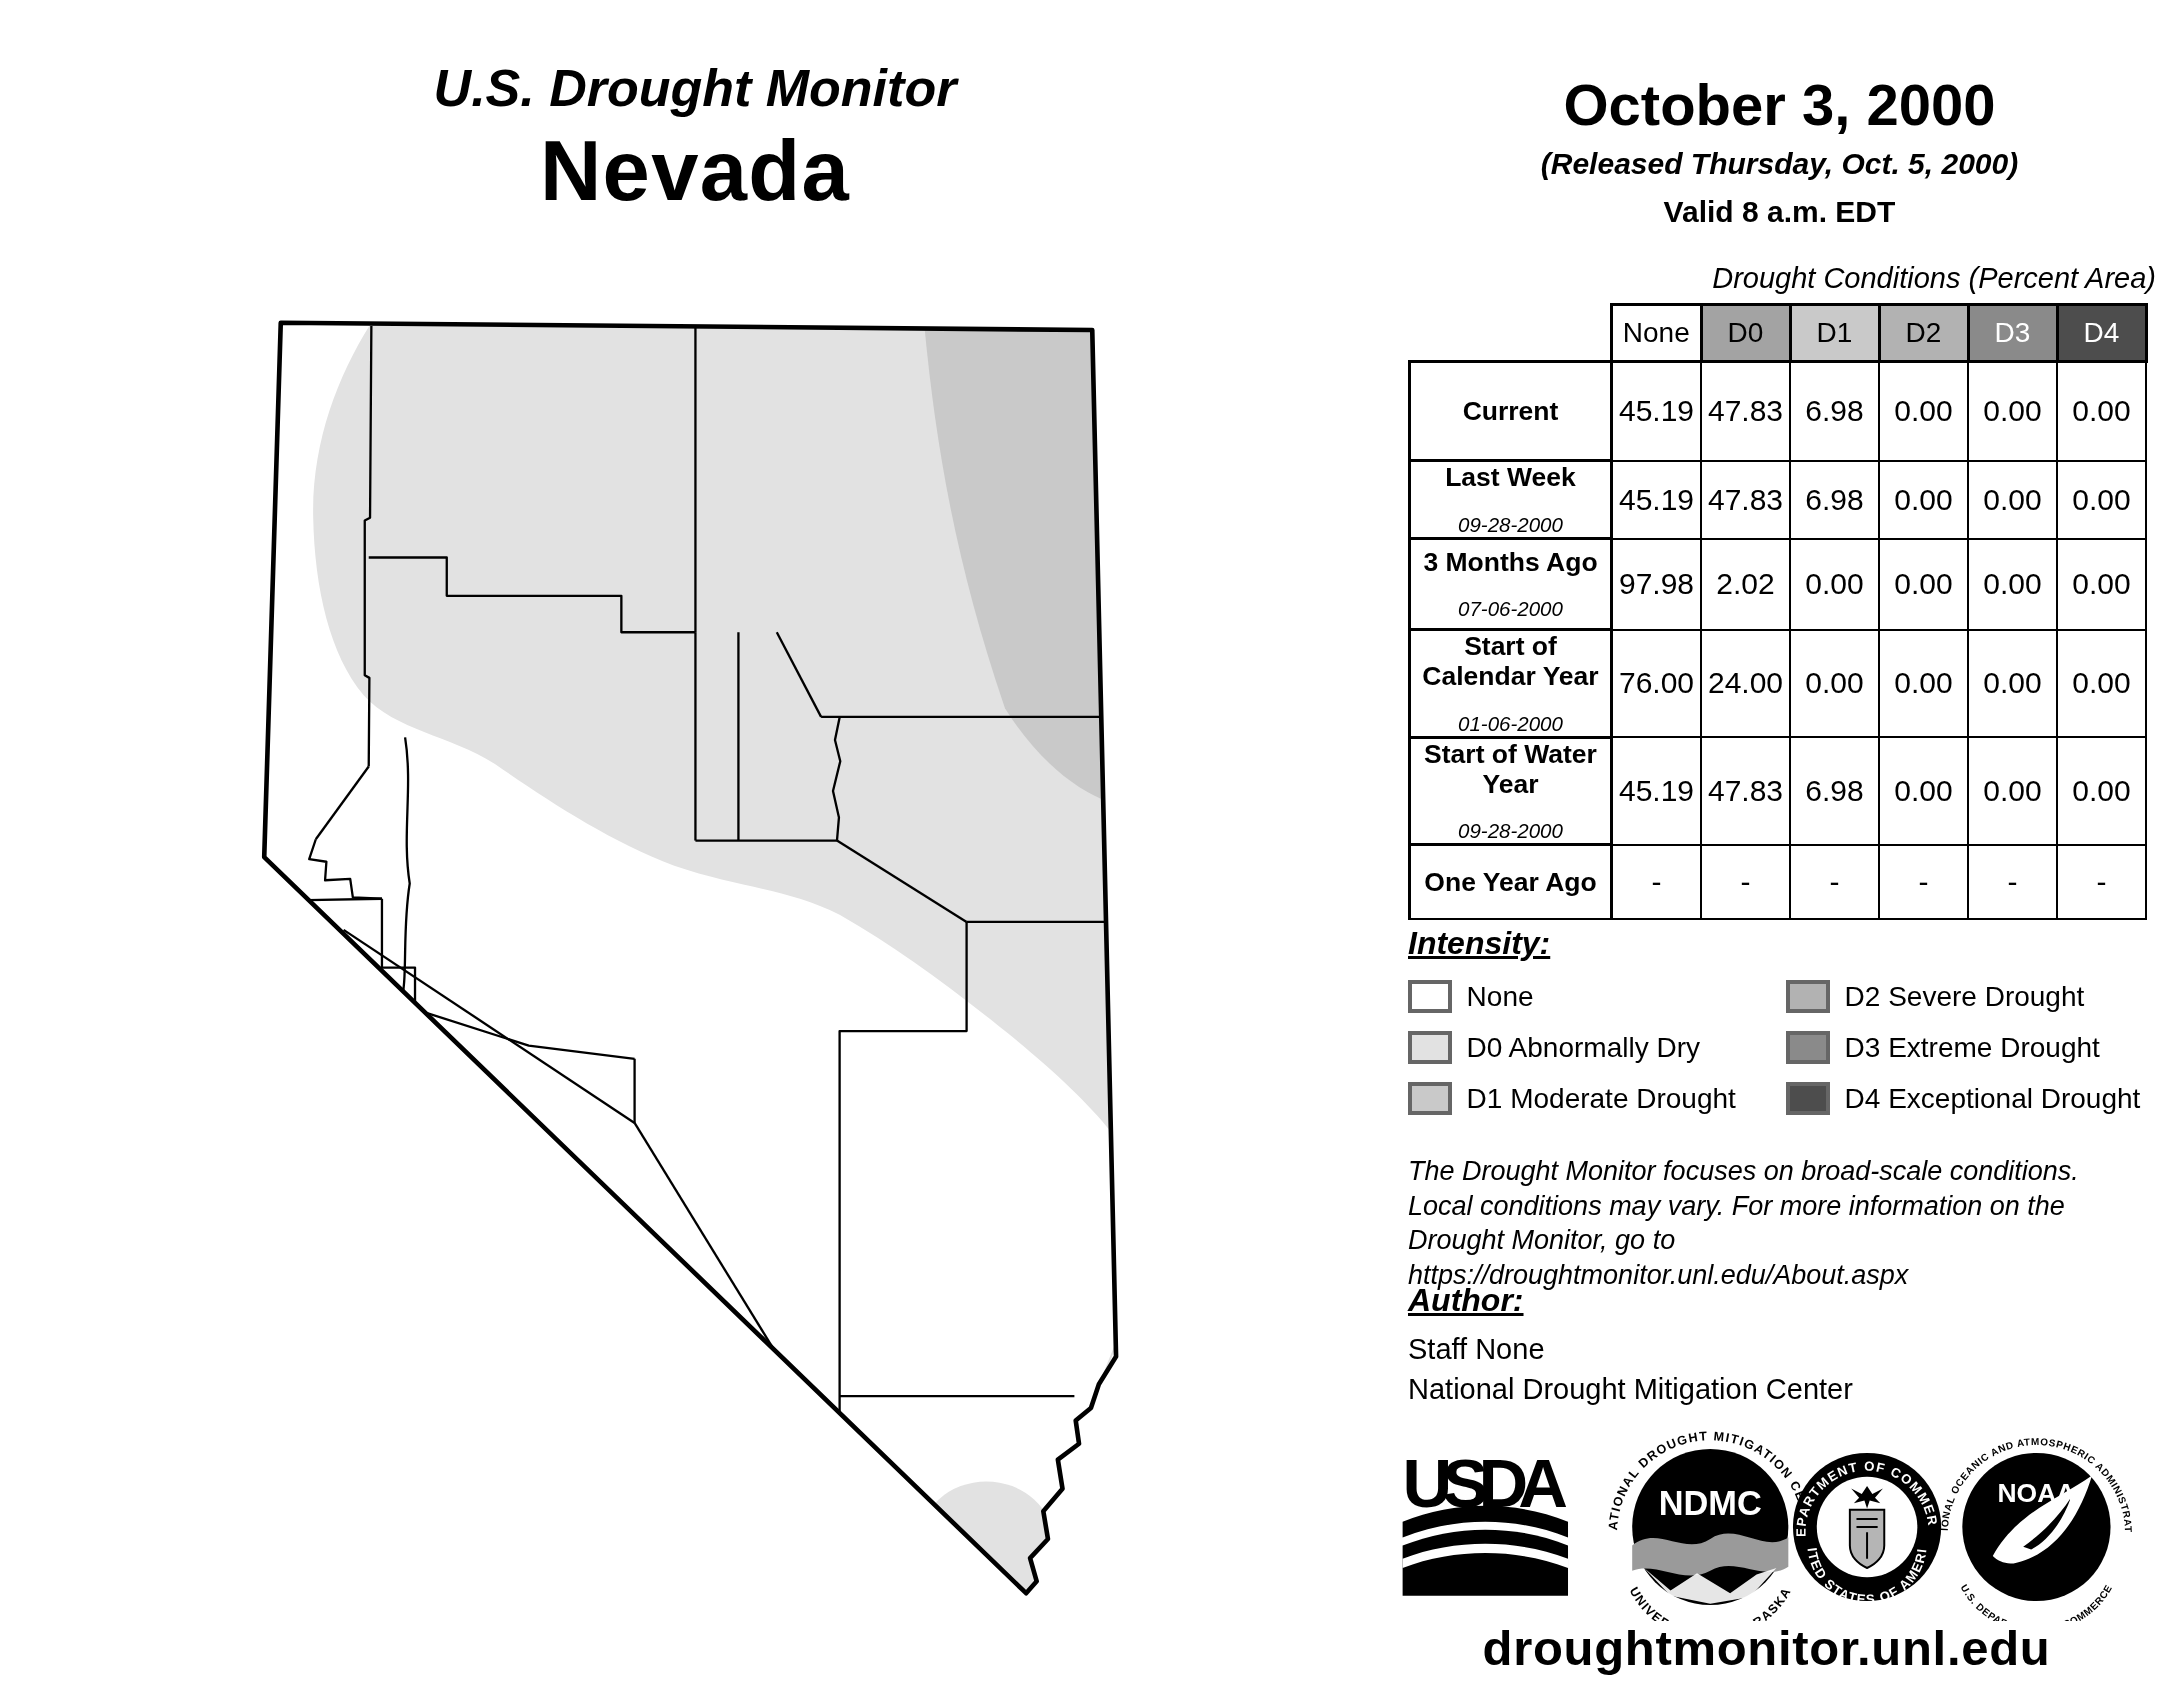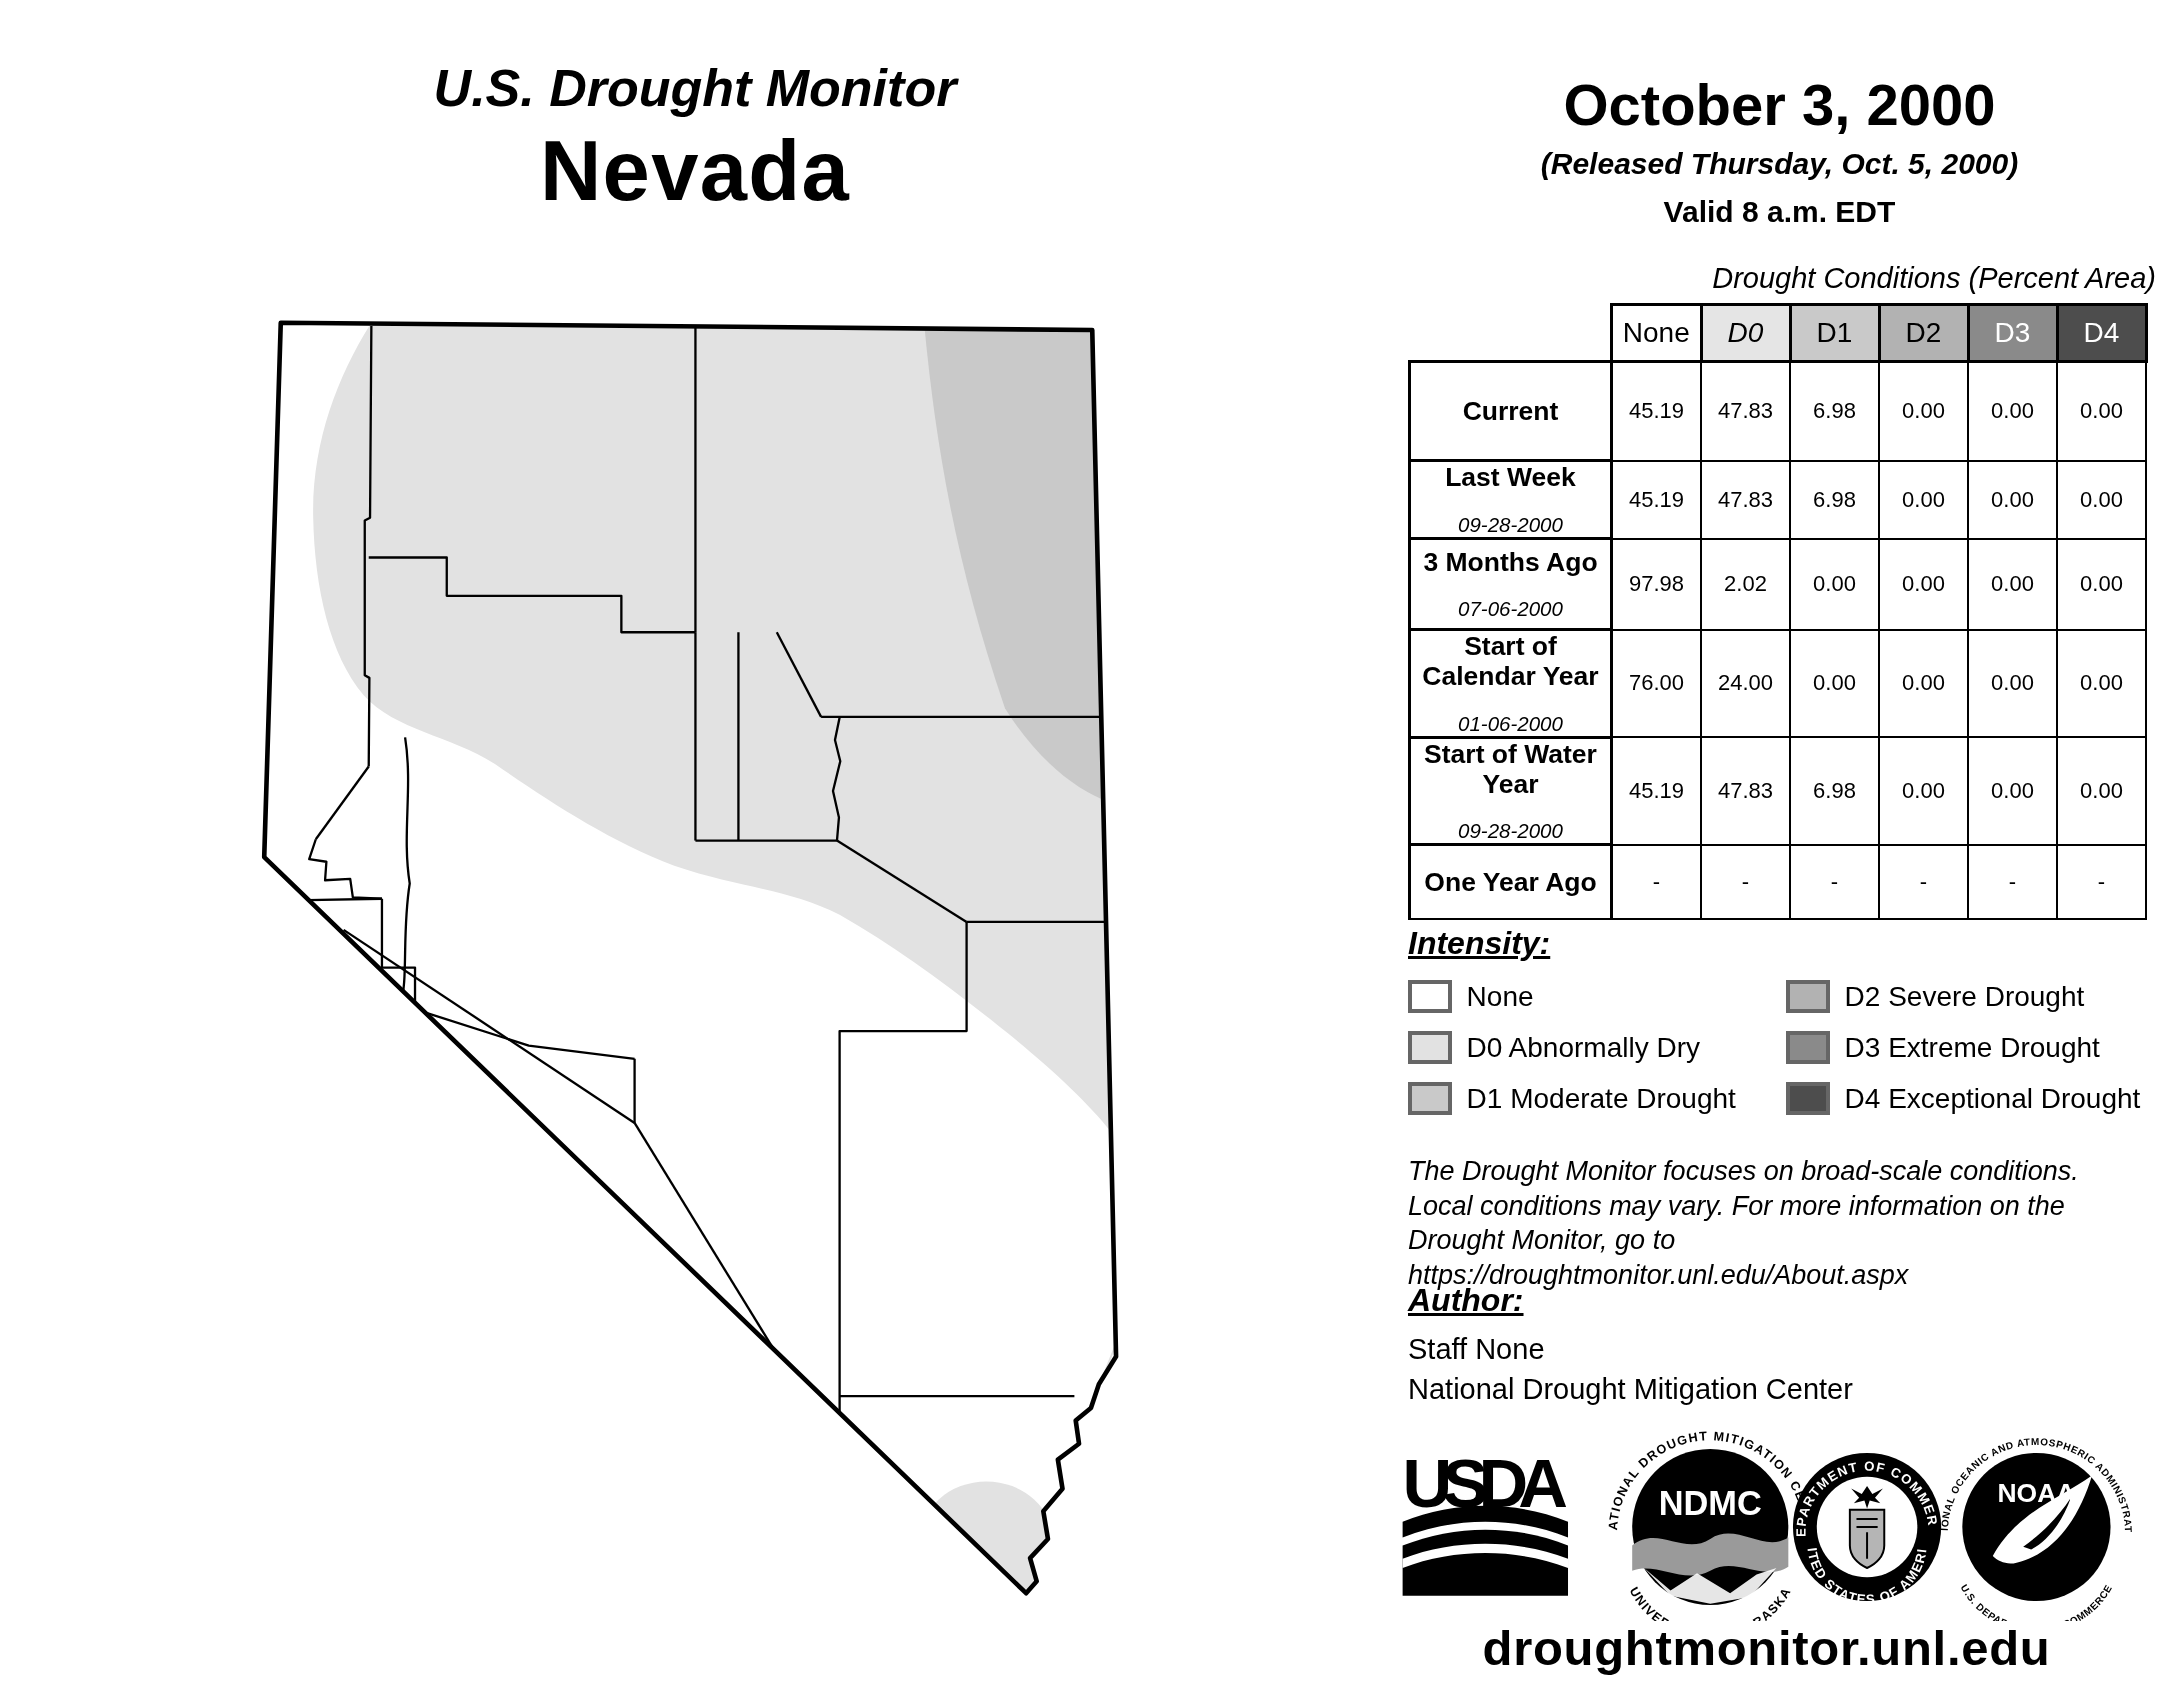--- a/index.html
+++ b/index.html
@@ -130,7 +130,7 @@
         <tr class="hdr">
       <td class="corner"></td>
     <td class="c-none" style="background: rgb(255, 255, 255);">None</td>
-          <td class="c-d0" style="background: #e5e5e5; font-style: italic;">D0</td>
+          <td class="c-d0" style="background: #a3a3a3;">D0</td>
           <td class="c-d1" style="background: rgb(201, 201, 201);">D1</td>
           <td class="c-d2" style="background: rgb(178, 178, 178);">D2</td>
           <td class="c-d3" style="background: rgb(138, 138, 138);">D3</td>

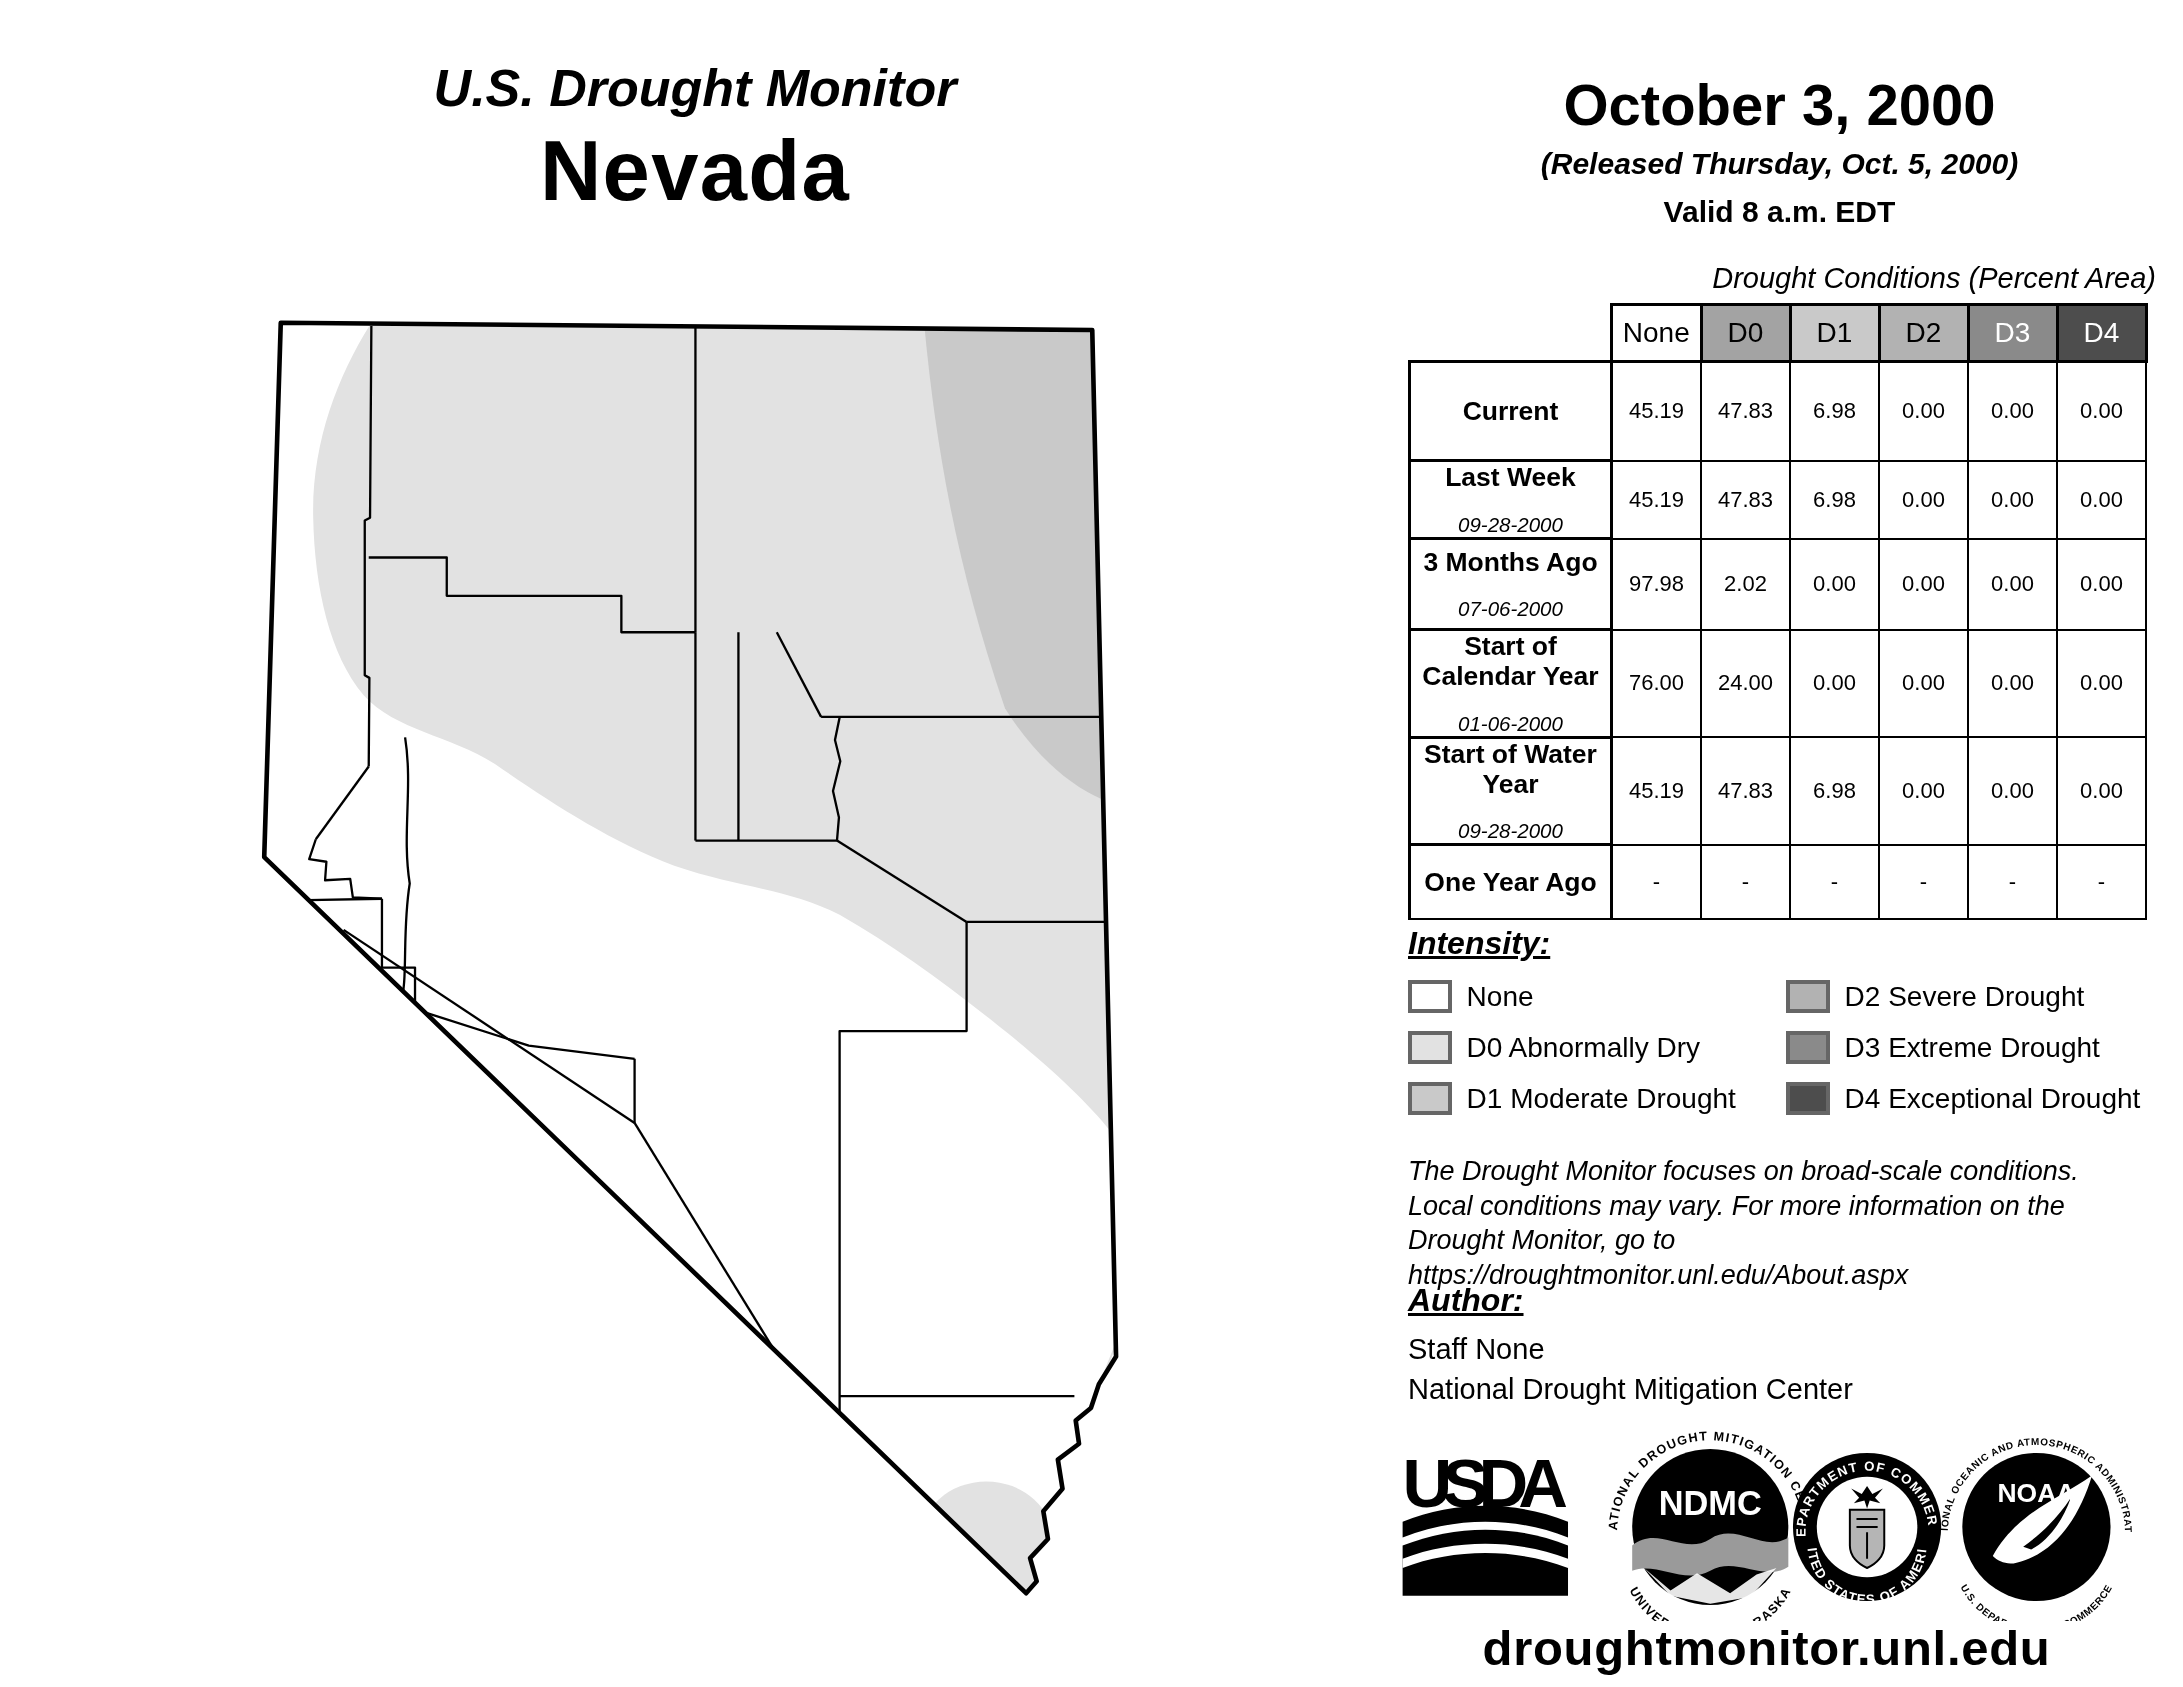--- a/index.html
+++ b/index.html
@@ -24,7 +24,7 @@
   table.dm td.corner{border:none;background:#fff;}
   table.dm tr.hdr td{height:54px;font-size:28px;border-width:3.3px;}
   table.dm td.lbl{width:199px;font-weight:bold;font-size:26.5px;line-height:1.15;border-width:3.3px 3.3px 2.6px 3.3px;}
-  table.dm td.val{width:87px;font-size:22px;border-width:2.6px;}
+  table.dm td.val{width:87px;font-size:30px;border-width:2.6px;}
   table.dm .sub{font-weight:normal;font-style:italic;font-size:20.5px;margin-top:20px;}
   table.dm tr.hdr td.c-d3,table.dm tr.hdr td.c-d4{color:#fff;}
 

